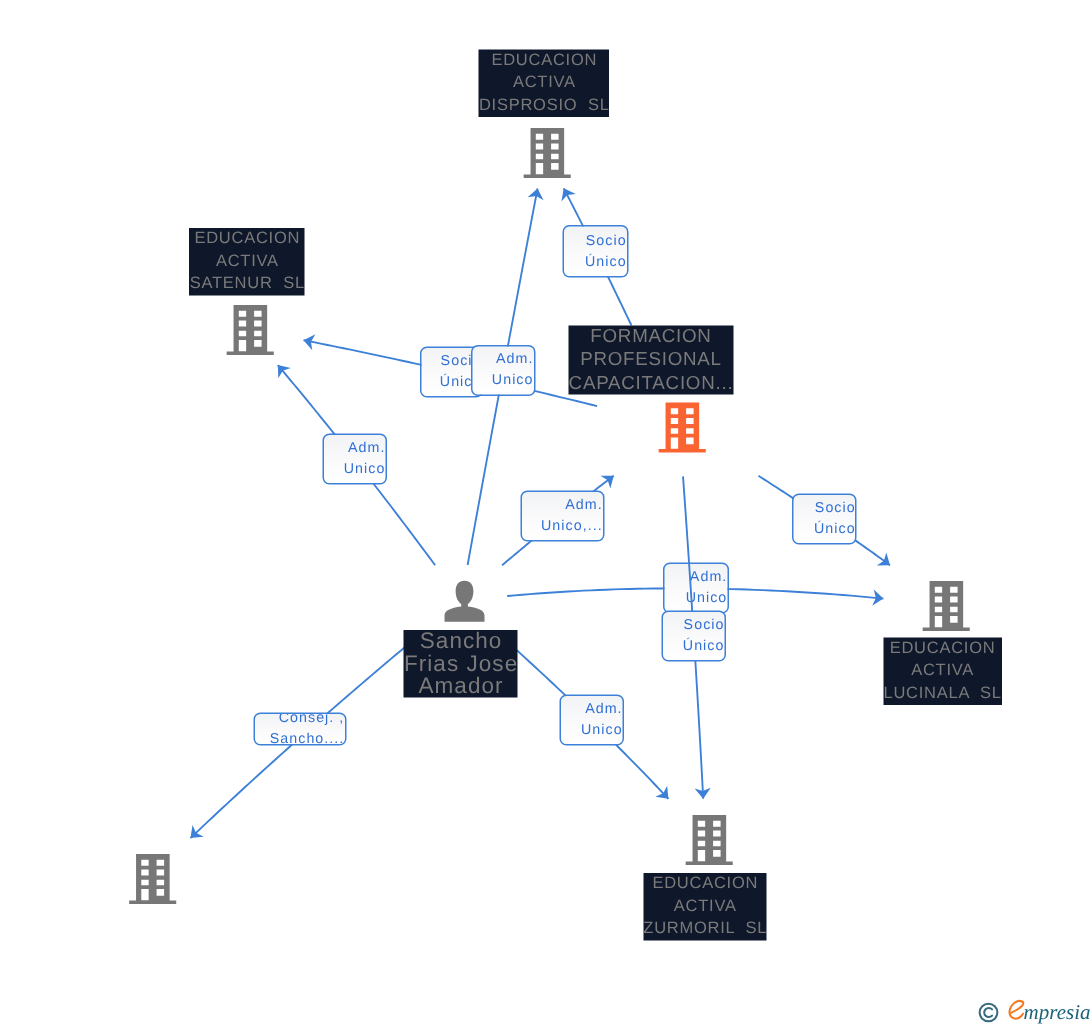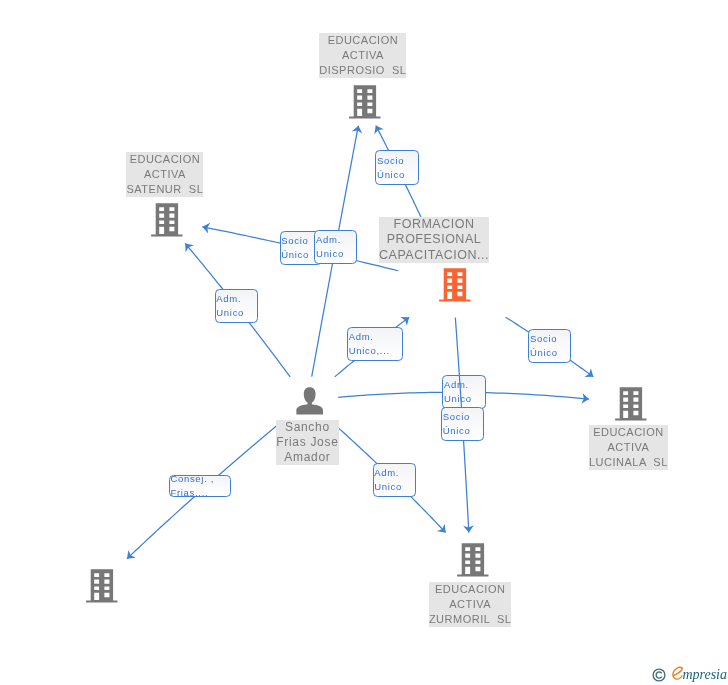--- a/index.html
+++ b/index.html
@@ -11,7 +11,7 @@
   .node-icon{position:absolute;}
   .label-wrap{position:absolute;display:flex;justify-content:center;}
   .node-label{text-align:center;color:#7a7a7a;font-size:11px;line-height:15px;
-              letter-spacing:.5px;white-space:pre;background:#e5e5e5;}
+              letter-spacing:.5px;white-space:pre;background:#0f172a;}
   .node-label.big{font-size:12.5px;line-height:15.2px;}
   .node-label.person{font-size:12px;line-height:15px;letter-spacing:.7px;}
   .rel{position:absolute;border:1.5px solid #3d80d7;border-radius:4.5px;

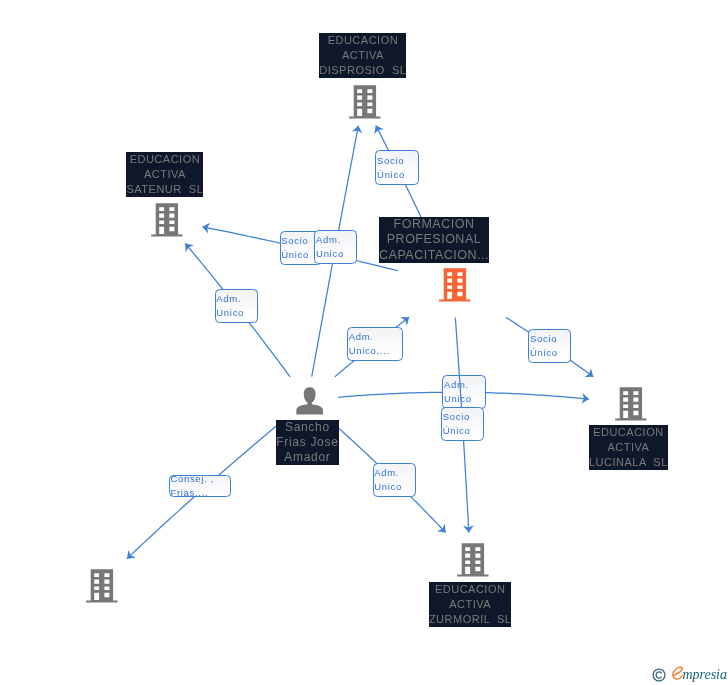--- a/index.html
+++ b/index.html
@@ -17,7 +17,7 @@
   .rel{position:absolute;border:1.5px solid #3d80d7;border-radius:4.5px;
        background:linear-gradient(180deg,#f2f3f5 0%,#fbfbfc 60%,#ffffff 100%);
        color:#3070d4;font-size:9.5px;letter-spacing:.7px;text-align:center;box-sizing:border-box;
-       display:flex;flex-direction:column;justify-content:center;align-items:flex-start;overflow:hidden;}
+       display:flex;flex-direction:column;justify-content:center;align-items:flex-end;overflow:hidden;}
   .rel span{display:block;line-height:14px;white-space:pre;padding-left:.7px;}
   .watermark{position:absolute;display:flex;align-items:center;}
 </style>

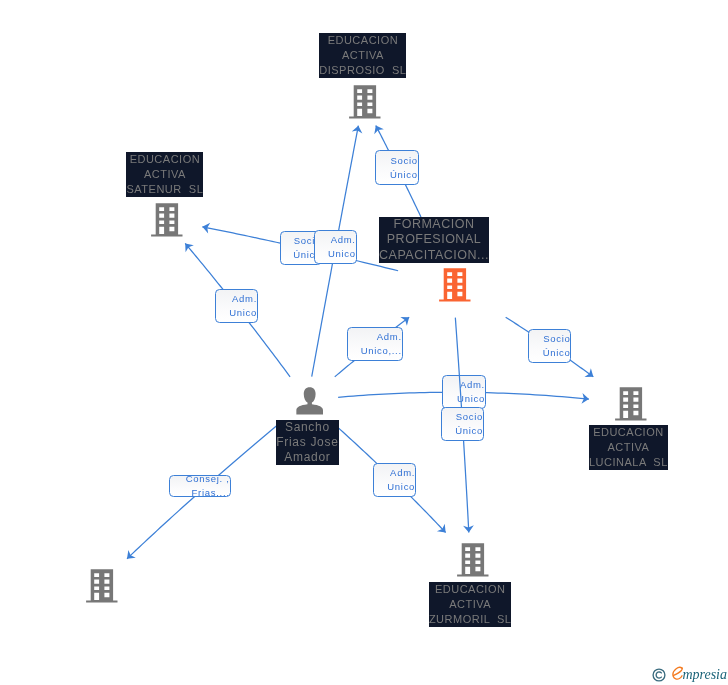--- a/index.html
+++ b/index.html
@@ -13,7 +13,7 @@
   .node-label{text-align:center;color:#7a7a7a;font-size:11px;line-height:15px;
               letter-spacing:.5px;white-space:pre;background:#0f172a;}
   .node-label.big{font-size:12.5px;line-height:15.2px;}
-  .node-label.person{font-size:12px;line-height:15px;letter-spacing:.7px;}
+  .node-label.person{font-size:15px;line-height:15px;letter-spacing:.7px;}
   .rel{position:absolute;border:1.5px solid #3d80d7;border-radius:4.5px;
        background:linear-gradient(180deg,#f2f3f5 0%,#fbfbfc 60%,#ffffff 100%);
        color:#3070d4;font-size:9.5px;letter-spacing:.7px;text-align:center;box-sizing:border-box;

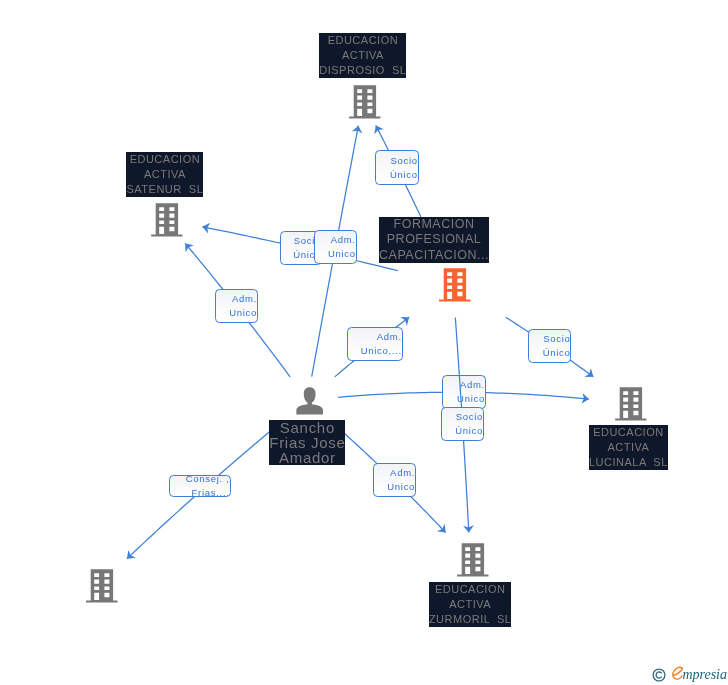--- a/index.html
+++ b/index.html
@@ -118,7 +118,7 @@
     </svg>
     <div class="rel" style="left: 168.7px; top: 475.1px; width: 61.9px; height: 22px; z-index: 20;">
       <span>Consej. ,</span>
-      <span>Frias....</span>
+      <span>Sancho....</span>
     </div>
     <div class="node-icon" style="left: 348.35px; top: 84px; z-index: 100;">
       <svg width="34" height="36" viewBox="0 0 34 36" style="display: block;">

